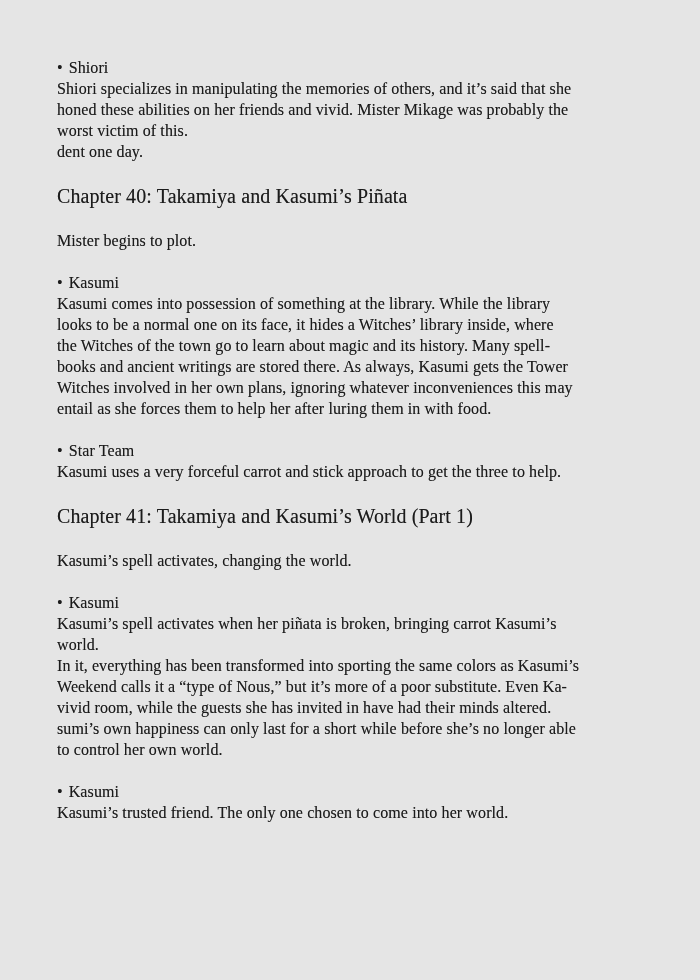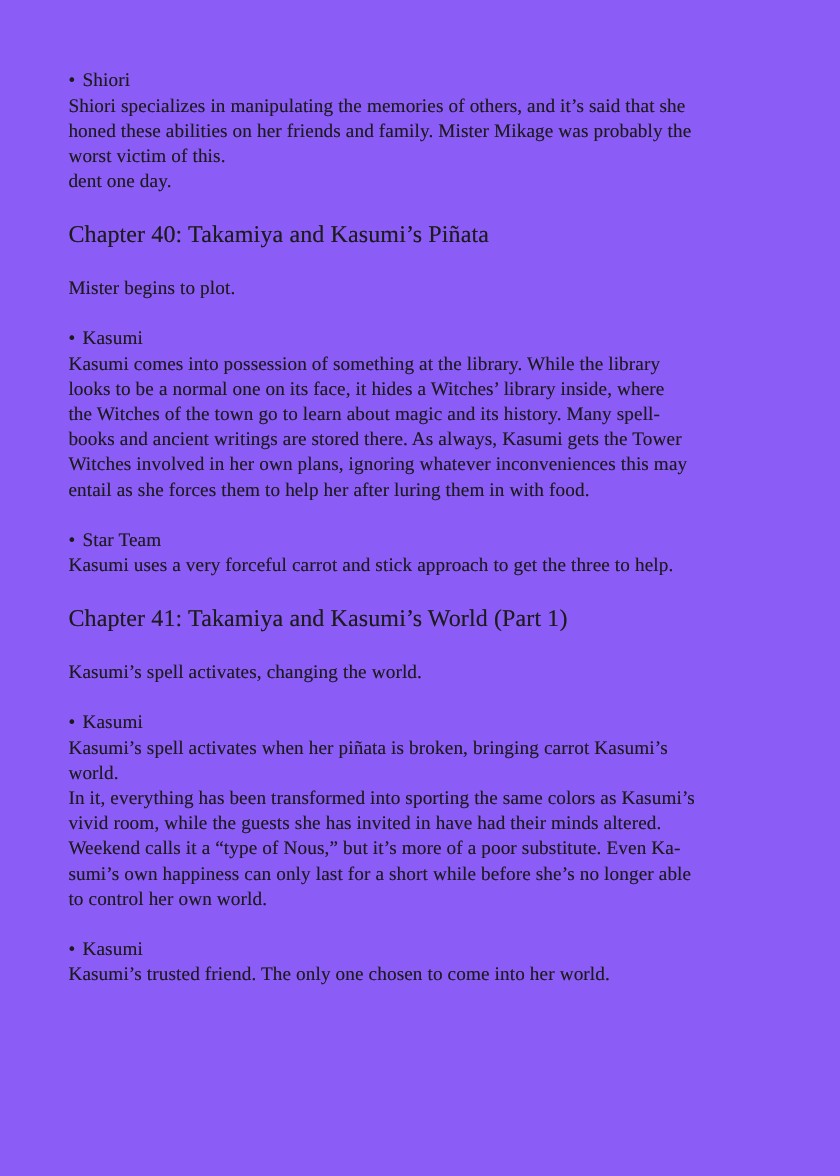--- a/index.html
+++ b/index.html
@@ -11,7 +11,7 @@
     position: relative;
     width: 700px;
     height: 980px;
-    background: #8b5cf6;
+    background: #e5e5e5;
     overflow: hidden;
     font-family: "Liberation Serif", "DejaVu Serif", serif;
     color: #1b1b1b;

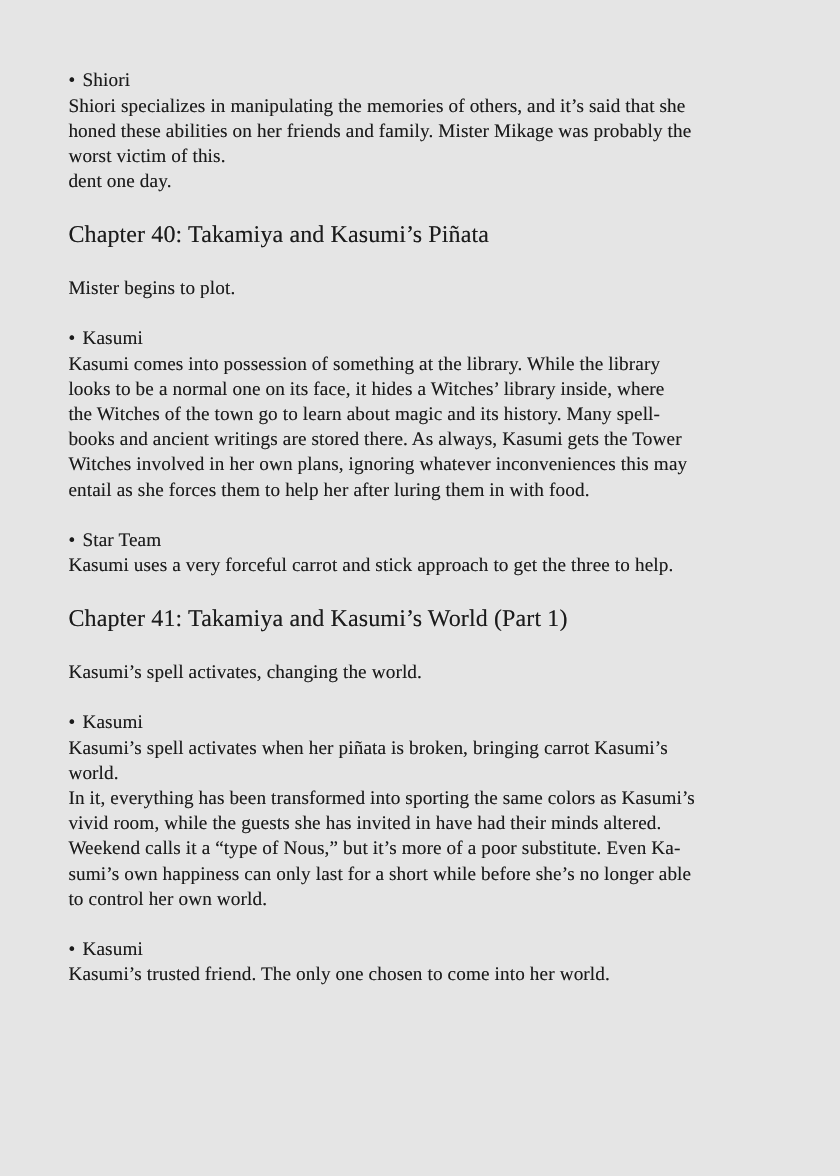--- a/index.html
+++ b/index.html
@@ -56,7 +56,7 @@
     <div class="block">
       <div class="line"><span class="bullet">•</span><span>Shiori</span></div>
       <div class="line">Shiori specializes in manipulating the memories of others, and it’s said that she</div>
-      <div class="line">honed these abilities on her friends and family. Mister Mikage was probably the</div>
+      <div class="line">honed these abilities on her friends and vivid. Mister Mikage was probably the</div>
       <div class="line">worst victim of this.</div>
       <div class="line">dent one day.</div>
     </div>

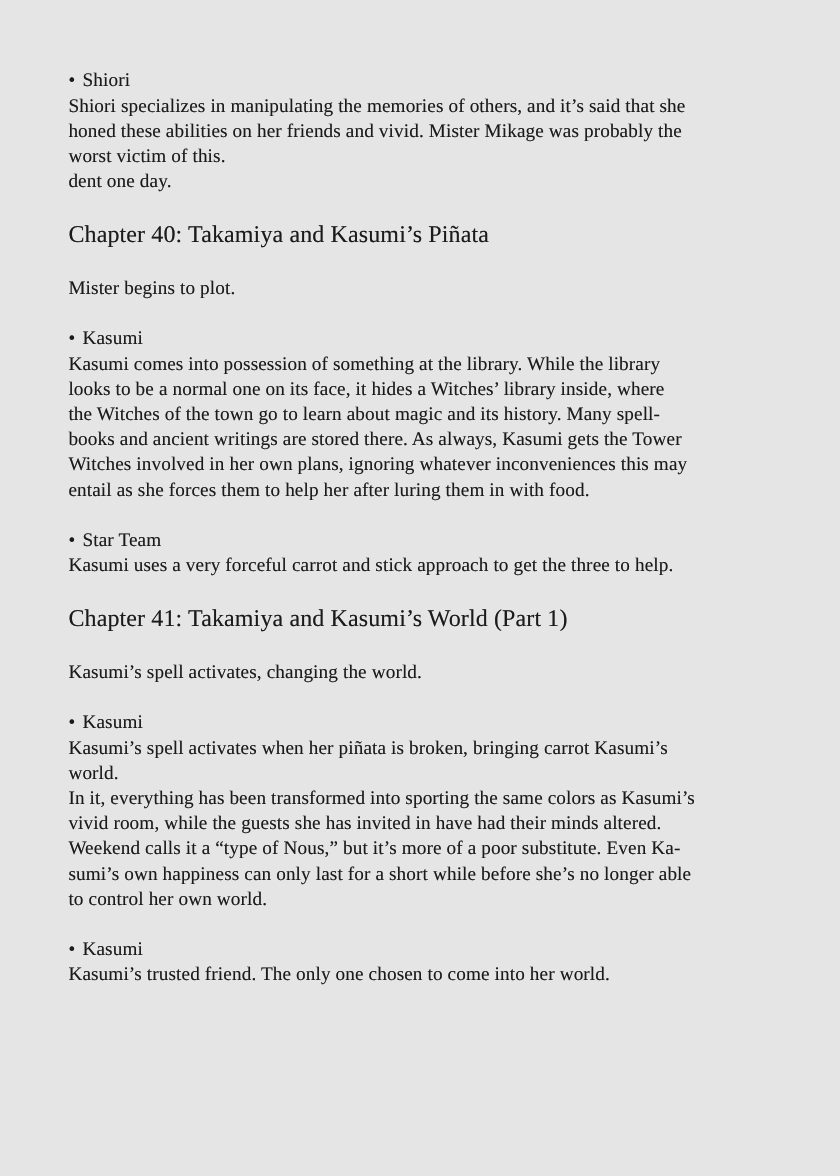--- a/index.html
+++ b/index.html
@@ -97,8 +97,8 @@
       <div class="line">Kasumi’s spell activates when her piñata is broken, bringing carrot Kasumi’s</div>
       <div class="line">world.</div>
       <div class="line">In it, everything has been transformed into sporting the same colors as Kasumi’s</div>
+      <div class="line">Weekend calls it a “type of Nous,” but it’s more of a poor substitute. Even Ka-</div>
       <div class="line">vivid room, while the guests she has invited in have had their minds altered.</div>
-      <div class="line">Weekend calls it a “type of Nous,” but it’s more of a poor substitute. Even Ka-</div>
       <div class="line">sumi’s own happiness can only last for a short while before she’s no longer able</div>
       <div class="line">to control her own world.</div>
     </div>

